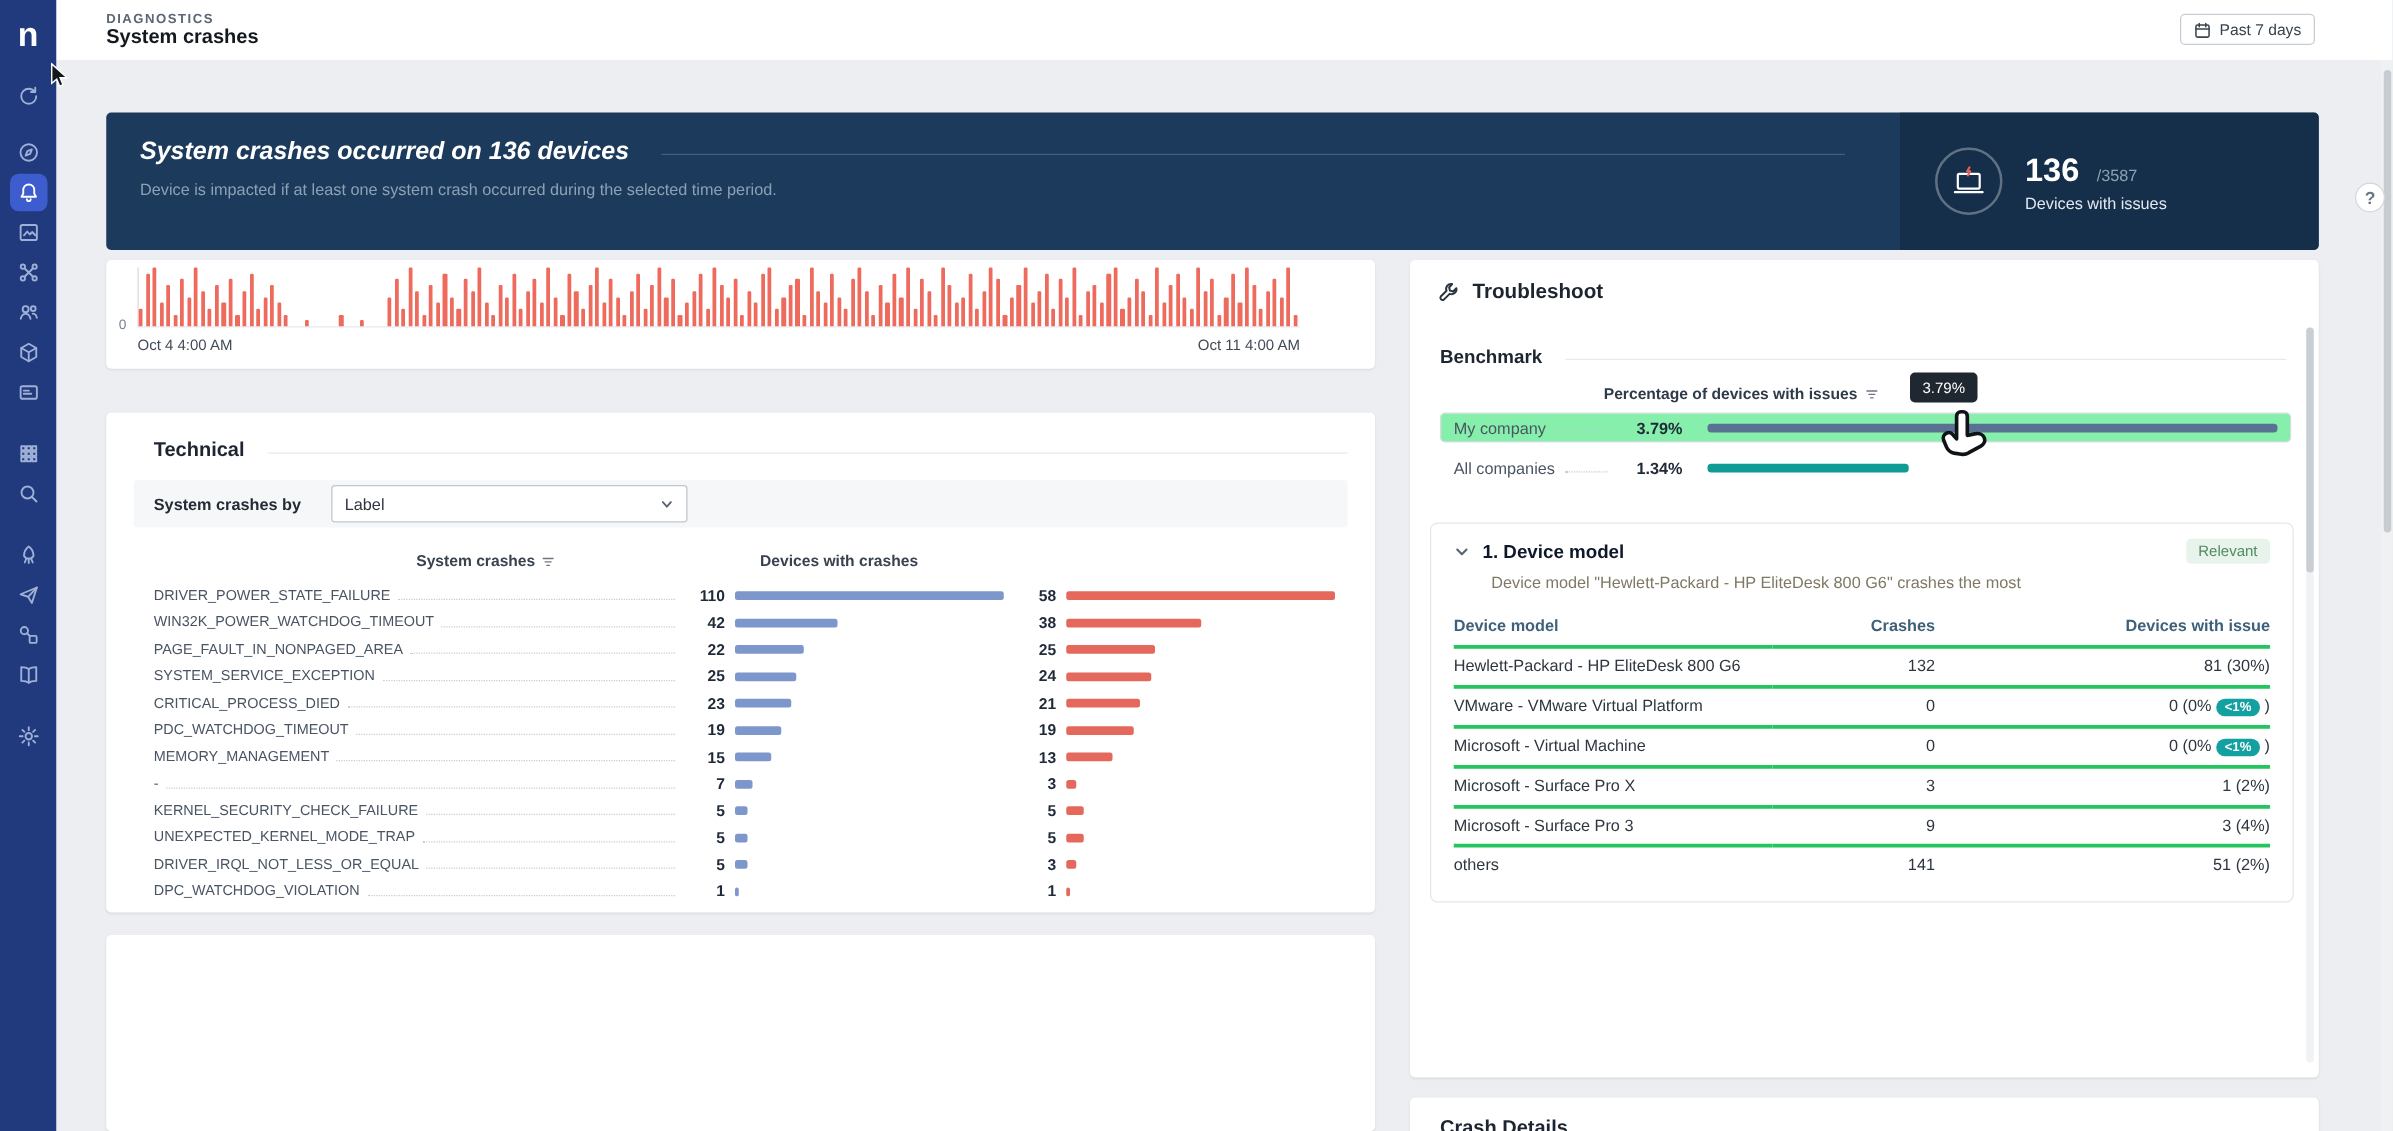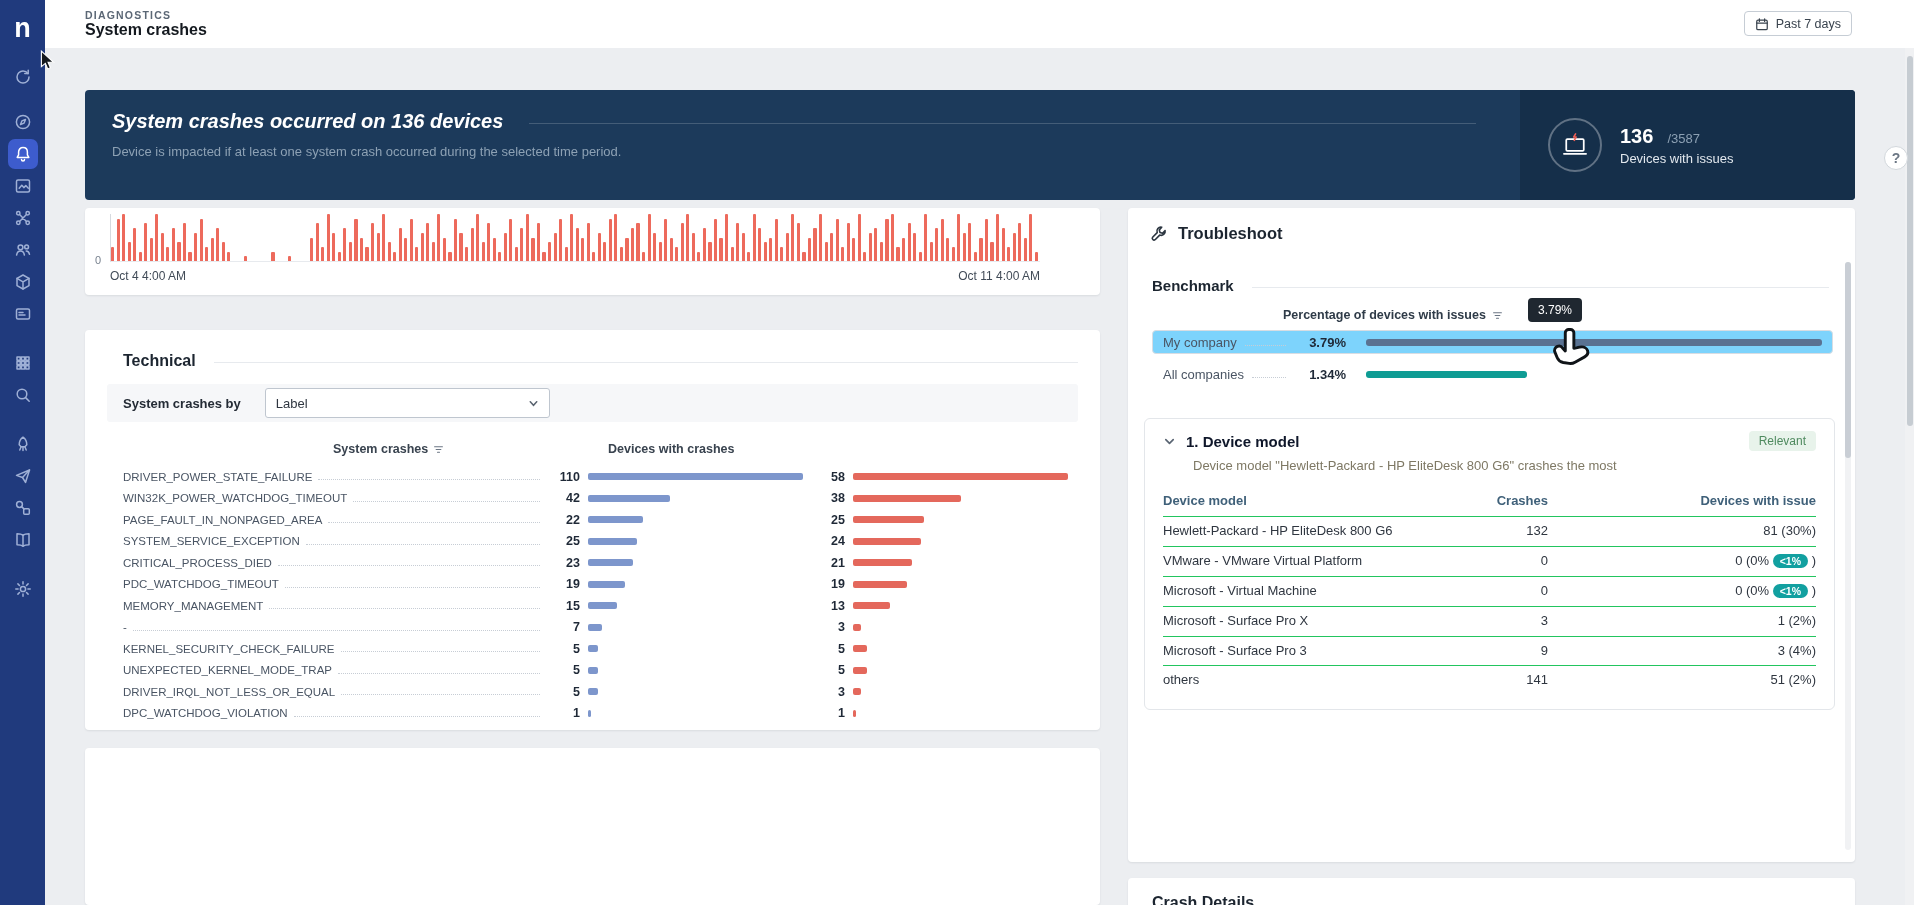--- a/index.html
+++ b/index.html
@@ -34,7 +34,7 @@
   .hero-subtitle { margin-top:11px; font-size:13px; color:#8da1b4; }
   .hero-right { width:335px; background:#152f4a; display:flex; align-items:center; gap:18px; padding-left:28px; flex:none; }
   .hero-circle { width:54px; height:54px; border-radius:50%; border:2px solid rgba(255,255,255,.32); display:flex; align-items:center; justify-content:center; flex:none; }
-  .hero-count { font-size:20px; font-weight:bold; color:#fff; }
+  .hero-count { font-size:26px; font-weight:bold; color:#fff; }
   .hero-total { font-size:13px; color:#8ca0b3; margin-left:14px; }
   .hero-count-label { font-size:13px; color:#e2e8ee; margin-top:3px; }
 

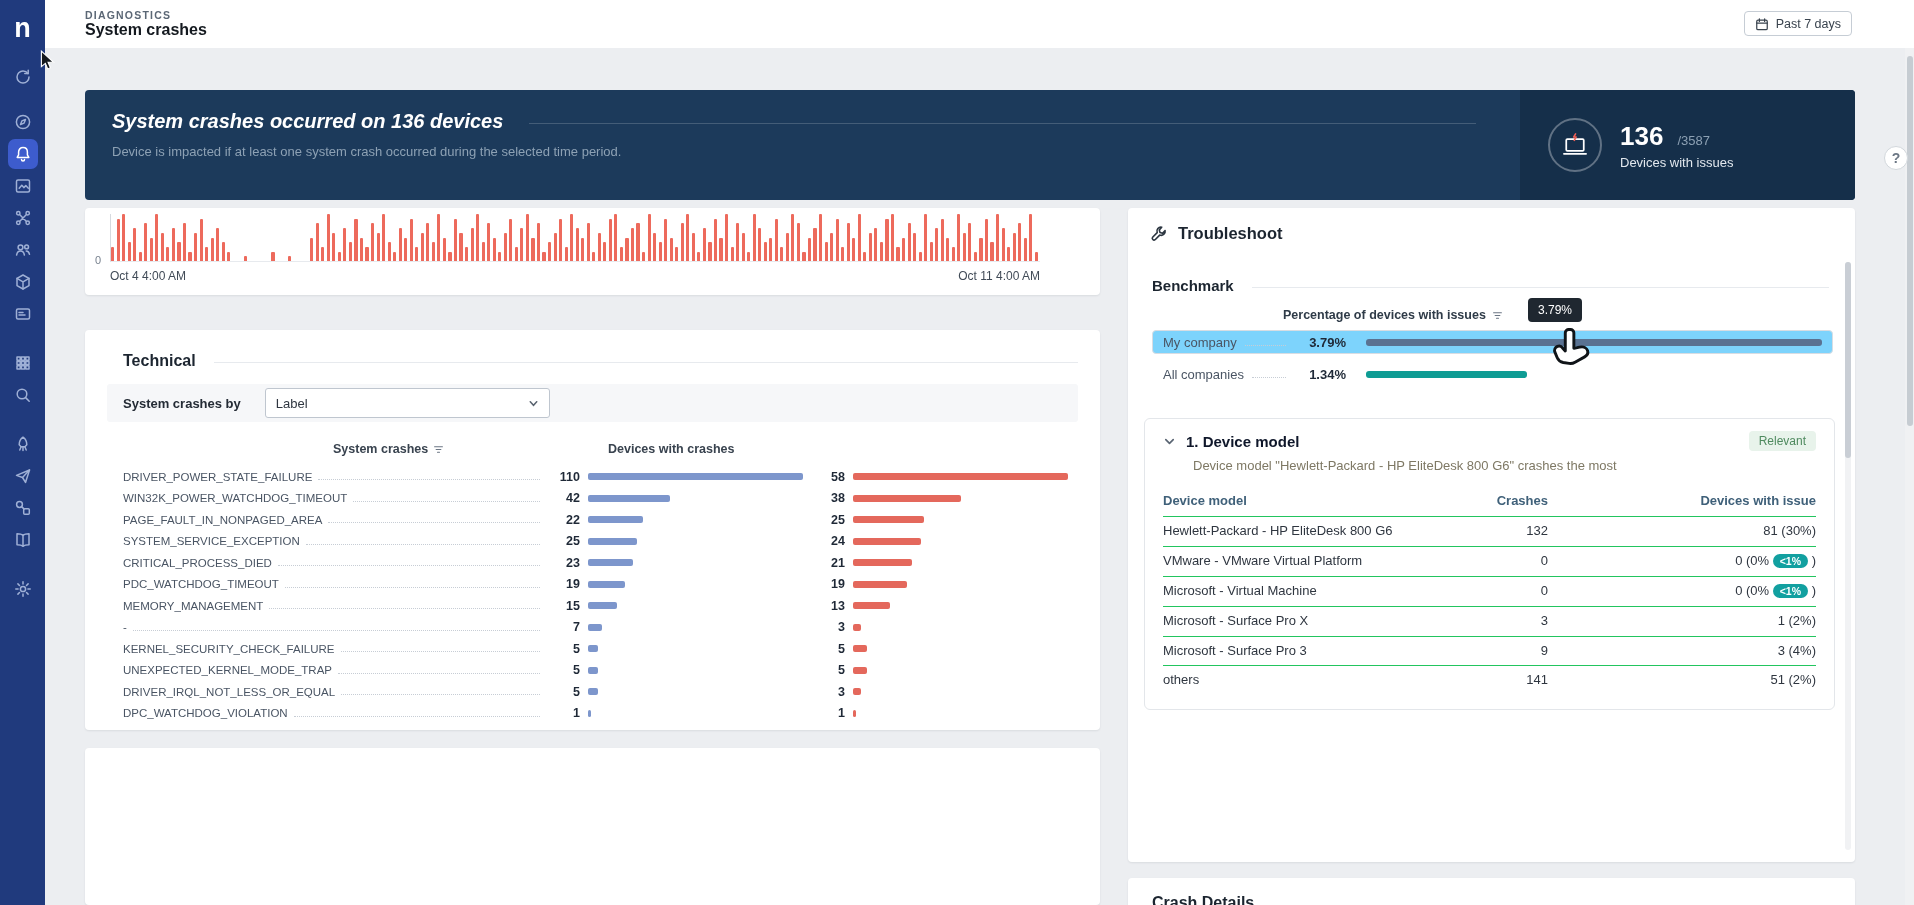--- a/index.html
+++ b/index.html
@@ -81,7 +81,7 @@
   .sub-head h3 { font-size:15px; font-weight:bold; color:#1c2530; white-space:nowrap; }
   .bench-colhead { margin:14px 0 0 155px; display:flex; align-items:center; gap:6px; font-size:12.5px; font-weight:bold; color:#2f3b48; cursor:pointer; }
   .bench-row { margin:8px 22px 0 24px; height:24px; display:flex; align-items:center; padding:0 10px; border:1px solid transparent; border-radius:4px; cursor:pointer; }
-  .bench-row.highlight { border-color:#d8dde3; background:#7dd3fc; }
+  .bench-row.highlight { border-color:#d8dde3; background:#86efac; }
   .b-label { font-size:13px; color:#4a5564; white-space:nowrap; }
   .b-dots { flex:1; border-bottom:1px dotted #c7cdd5; height:1px; margin:0 8px; transform:translateY(3px); }
   .b-val { width:52px; font-size:13px; font-weight:bold; color:#1f2937; text-align:right; flex:none; }

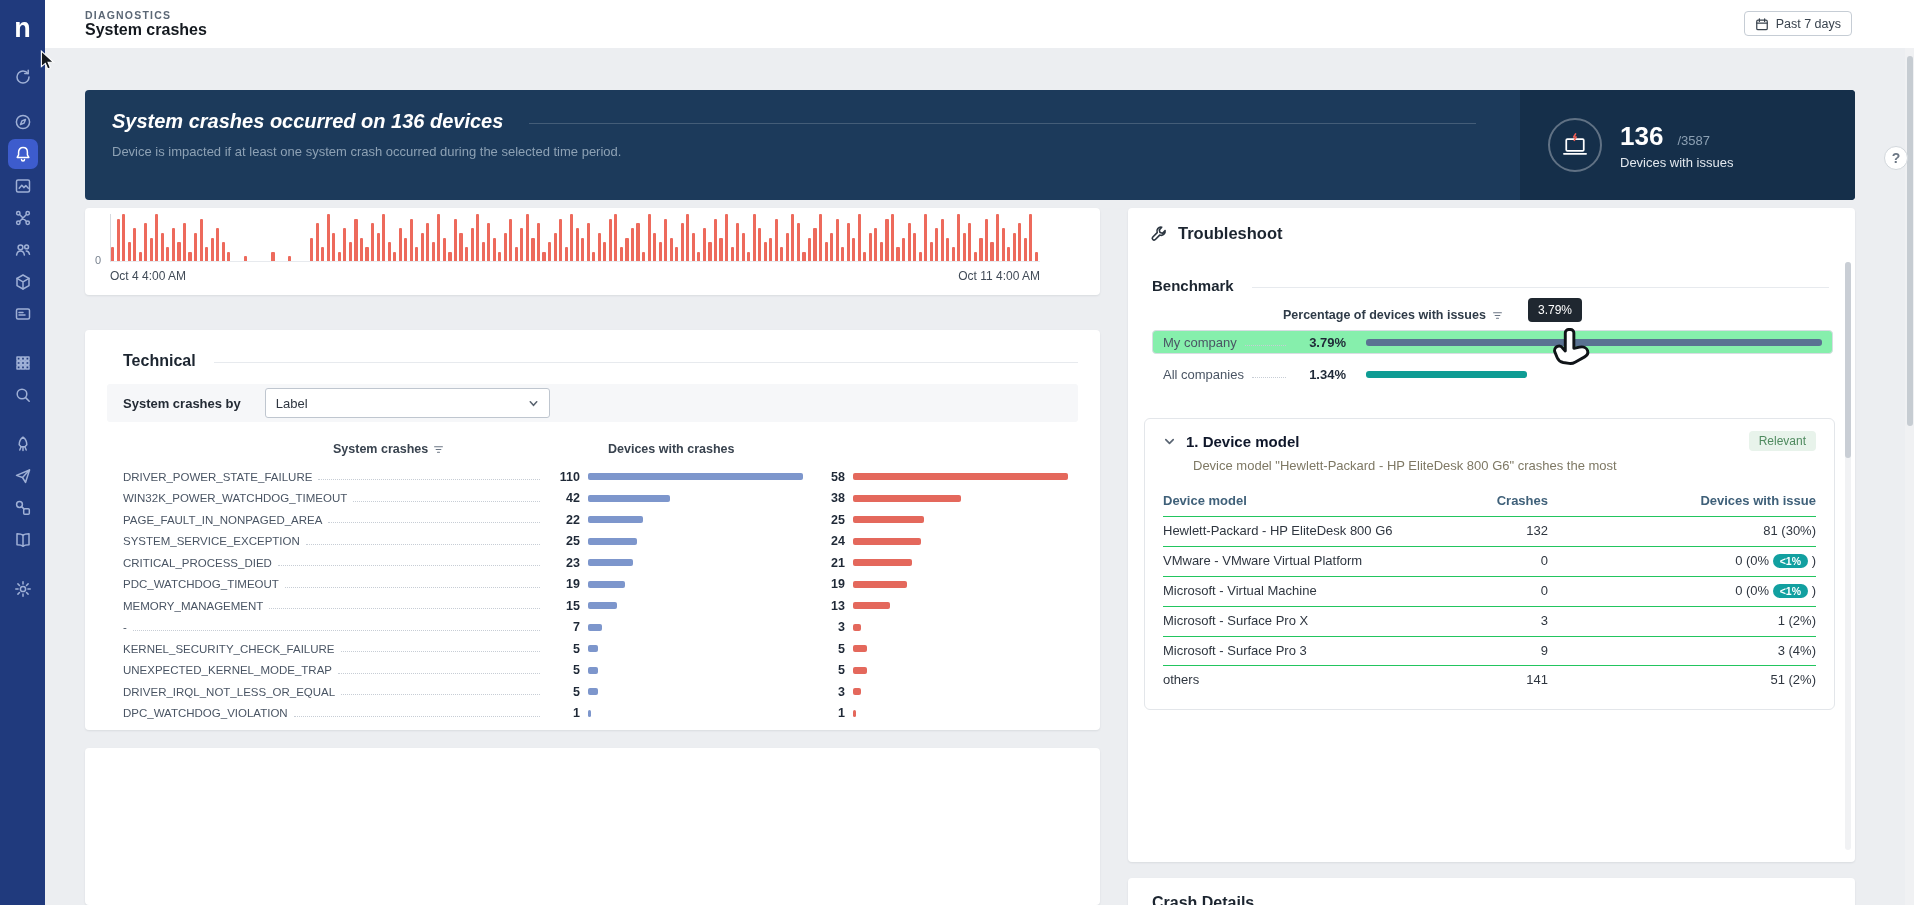--- a/index.html
+++ b/index.html
@@ -100,7 +100,7 @@
   .dm-table { width:100%; border-collapse:collapse; margin-top:16px; }
   .dm-table th { font-size:13px; font-weight:bold; color:#3f6079; text-align:left; padding:4px 0 8px 0; }
   .dm-table th.num, .dm-table td.num { text-align:right; }
-  .dm-table td { font-size:13px; color:#2f3640; padding:6px 0; border-top:1px solid #22c55e; line-height:1.3;margin-top:25px; }
+  .dm-table td { font-size:13px; color:#2f3640; padding:6px 0; border-top:3px solid #22c55e; line-height:1.3;margin-top:25px; }
   .dm-table td:first-child { max-width:240px; }
   .dm-table col.c-model { width:255px; } .dm-table col.c-crashes { width:130px; } .dm-table col.c-devices { width:268px; }
   .pill { background:#12a0a0; color:#fff; font-size:10.5px; font-weight:bold; padding:1px 7px; border-radius:8px; }

